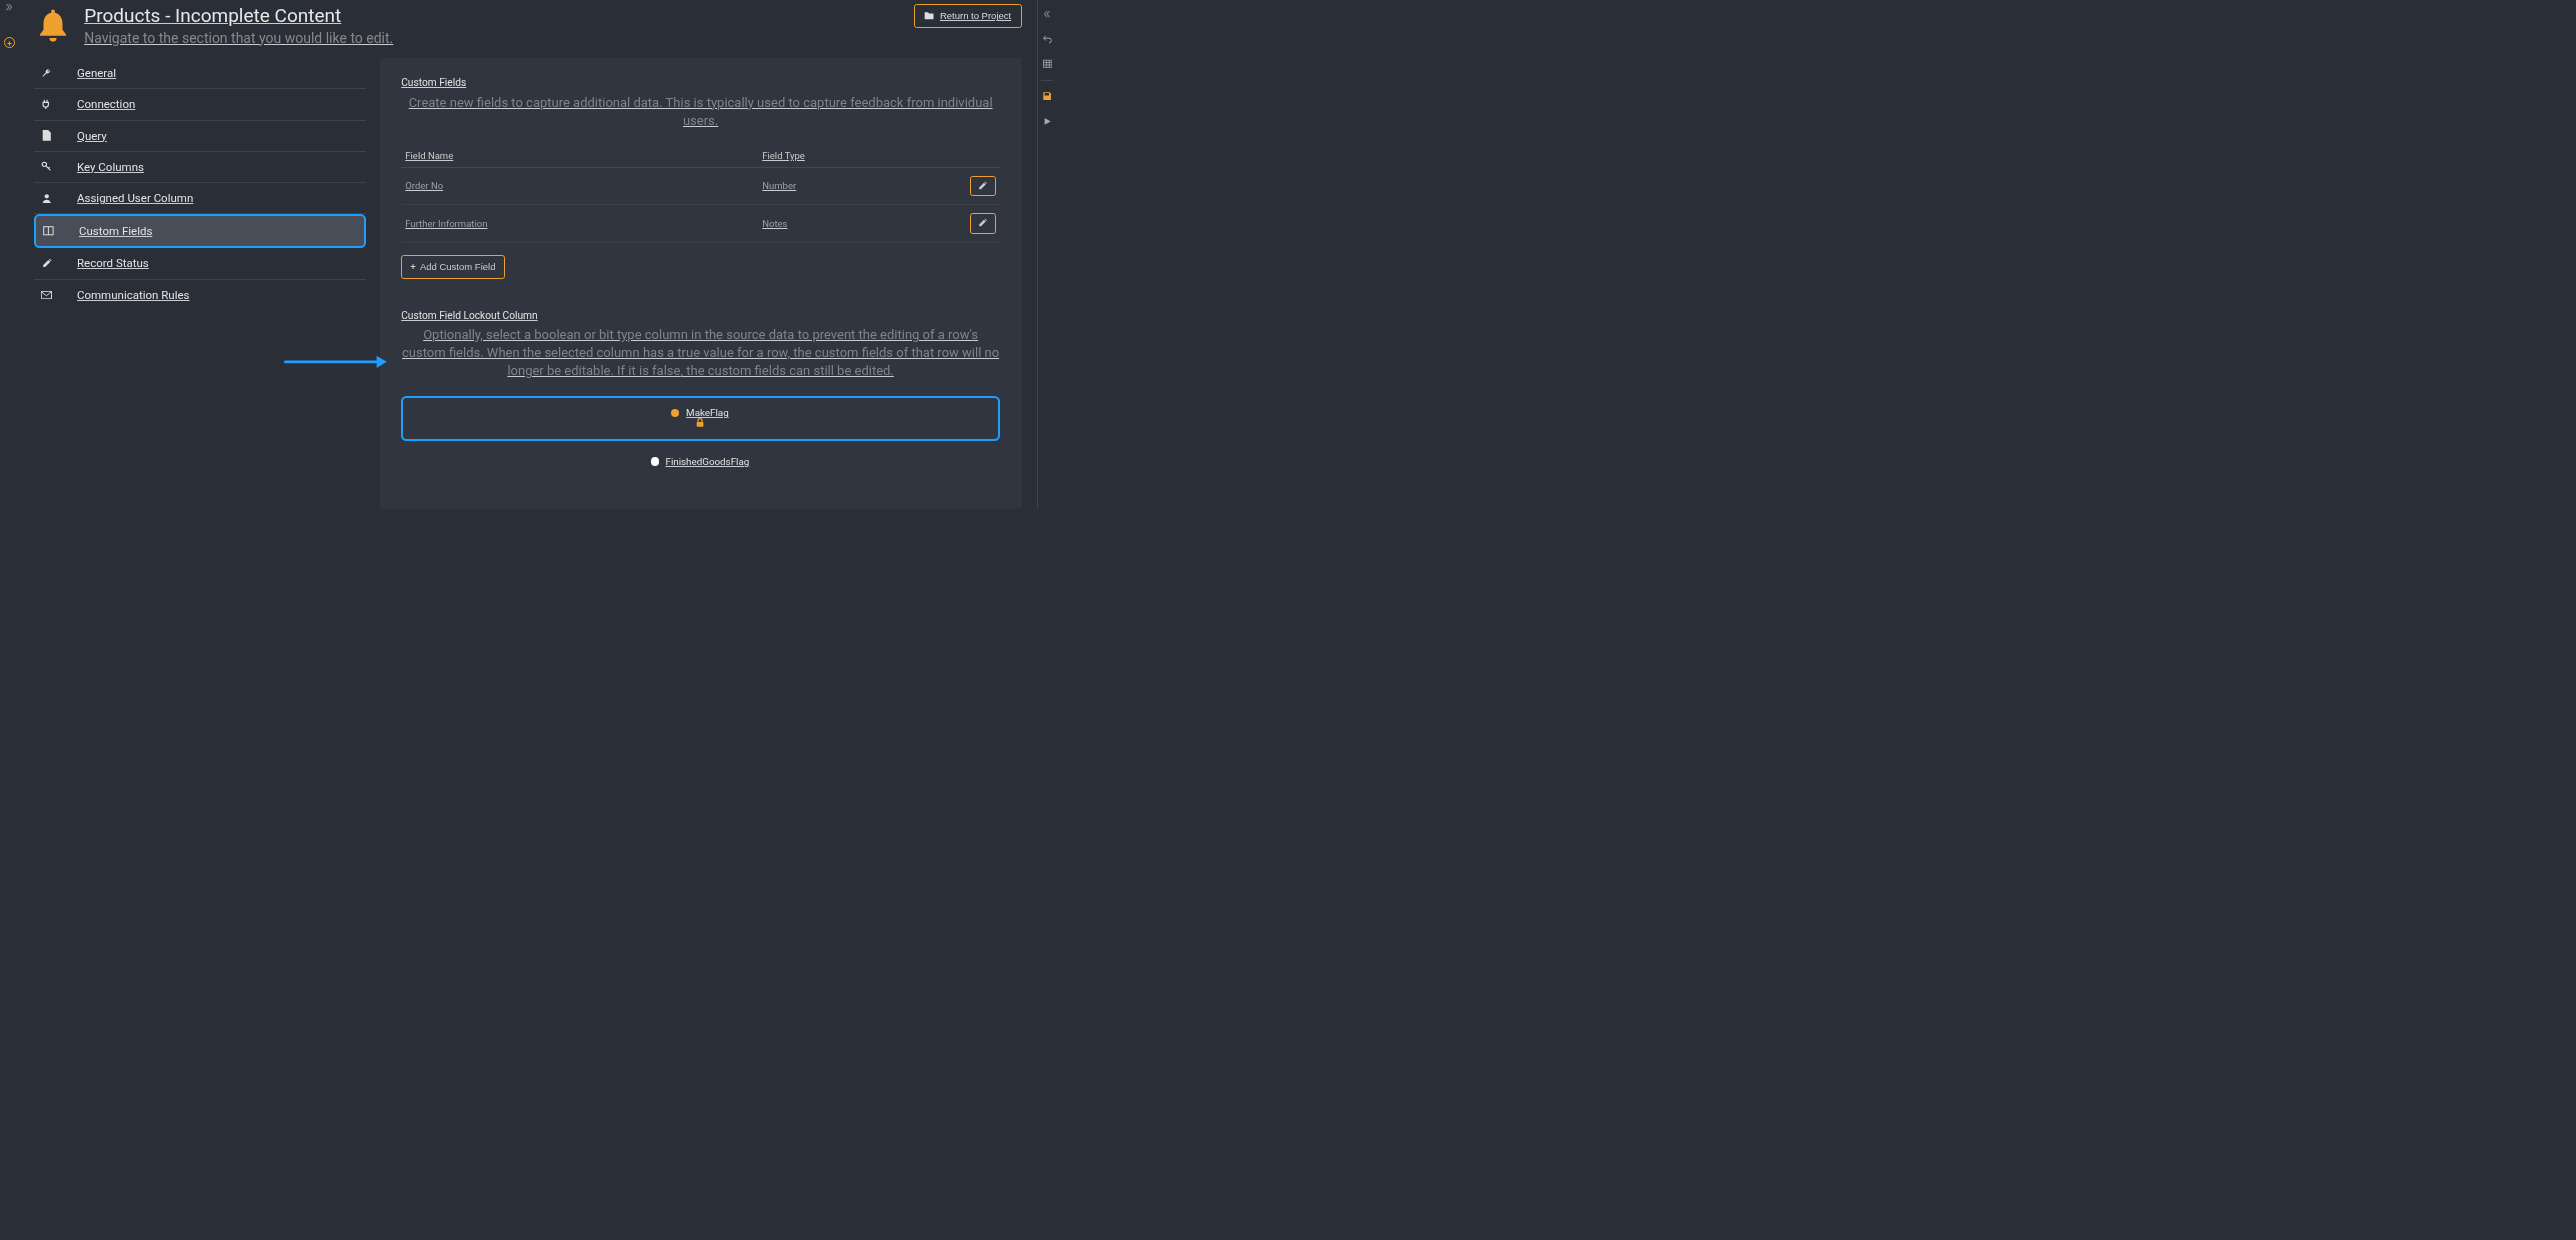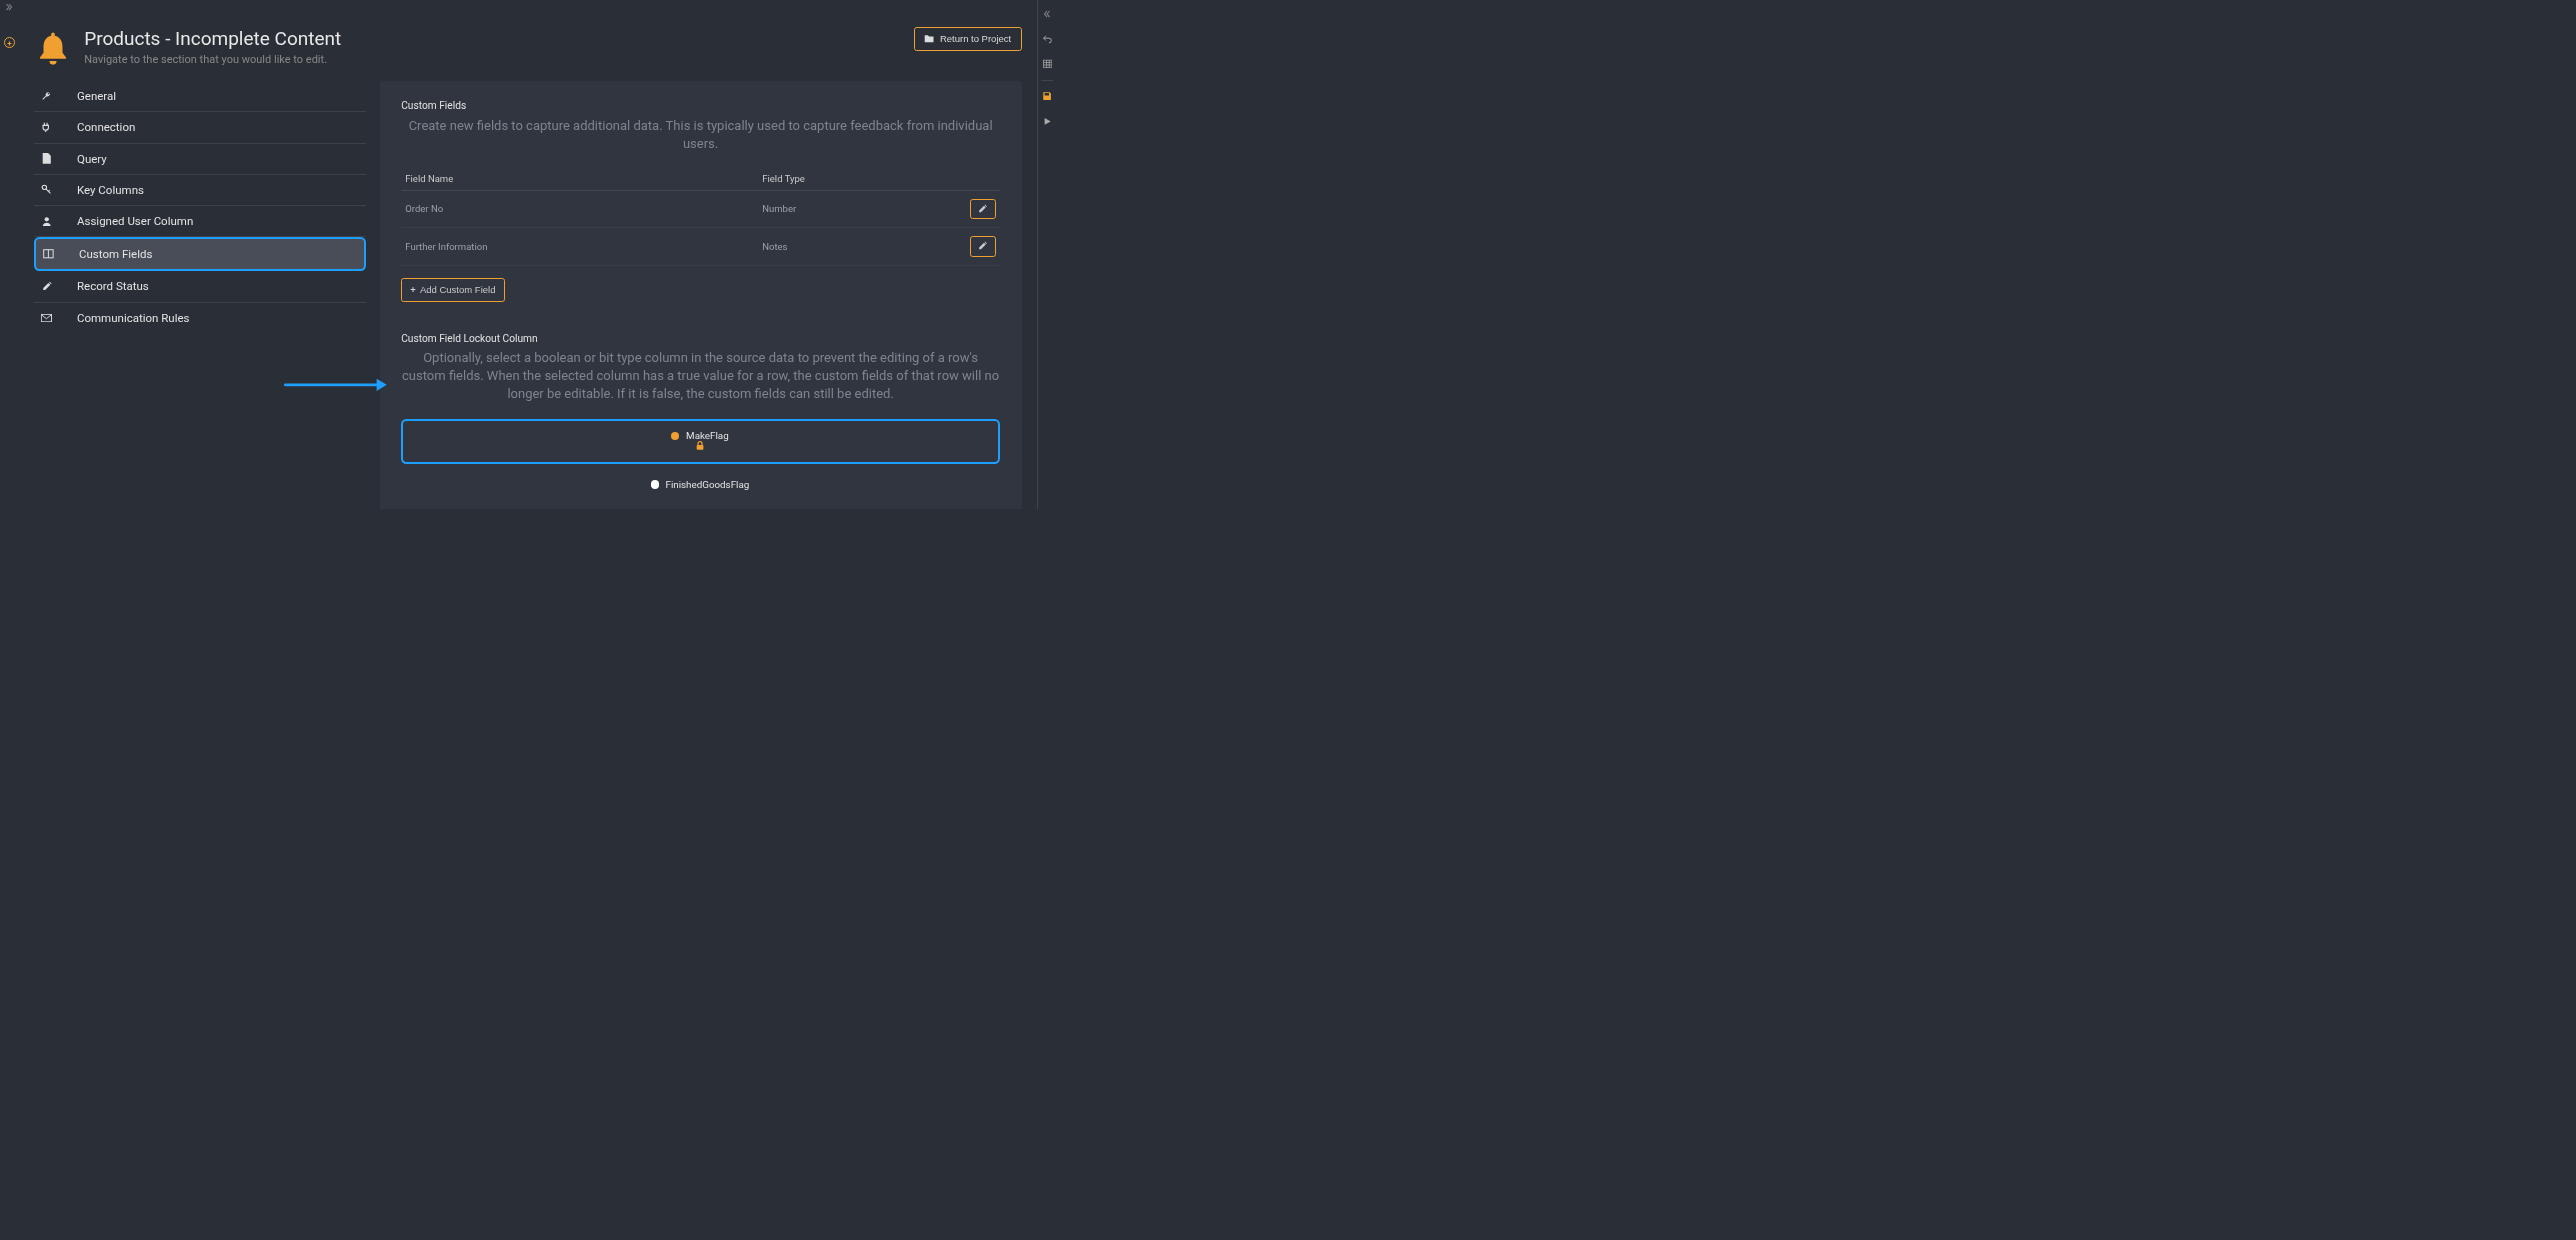--- a/index.html
+++ b/index.html
@@ -54,7 +54,8 @@
   .main {
     position: absolute;
     left: 19px; right: 20.3px; top: 0; bottom: 0;
-    padding: 27px 15px 0 15px;
+    padding: 4px 15px 0 15px;
+    text-decoration: underline;
   }
 
   .header {

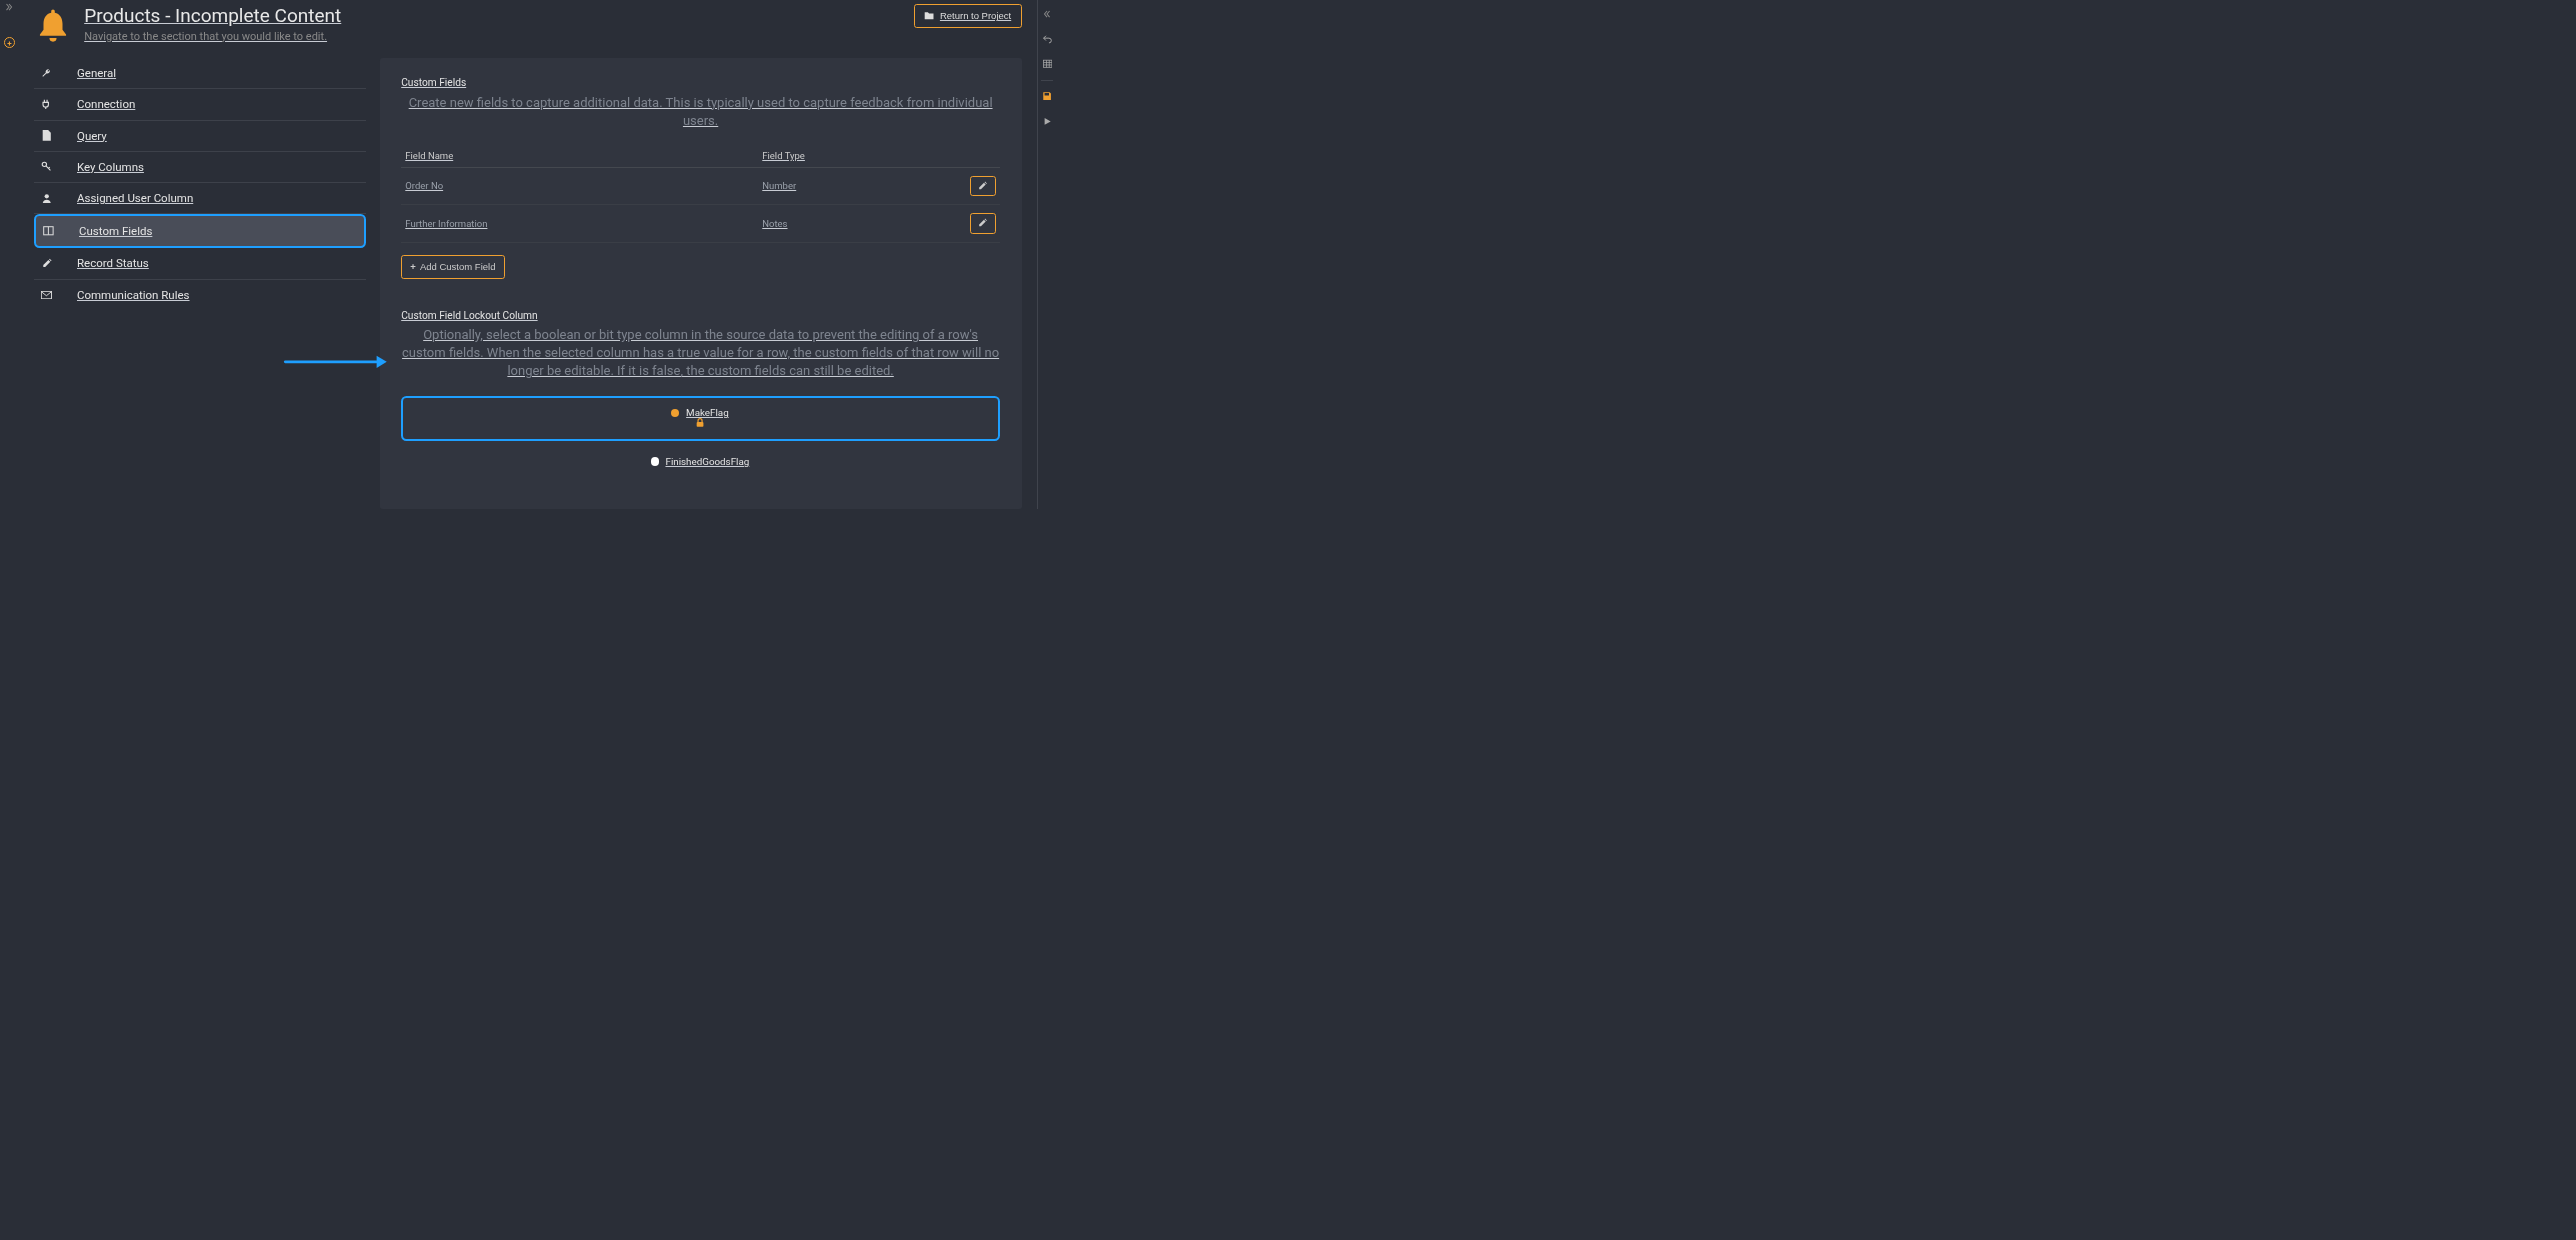--- a/index.html
+++ b/index.html
@@ -67,7 +67,7 @@
   .header-left { display: flex; align-items: flex-start; gap: 12.2px; }
   .bell-svg { width: 38px; height: 42px; fill: #f0a030; }
   .title { color: #e8e8e8; font-size: 19px; font-weight: 400; margin-bottom: 2.7px; }
-  .subtitle { color: #888; font-size: 11px; }
+  .subtitle { color: #888; font-size: 14px; }
 
   .return-btn {
     border: 0.7px solid #f0a030;

